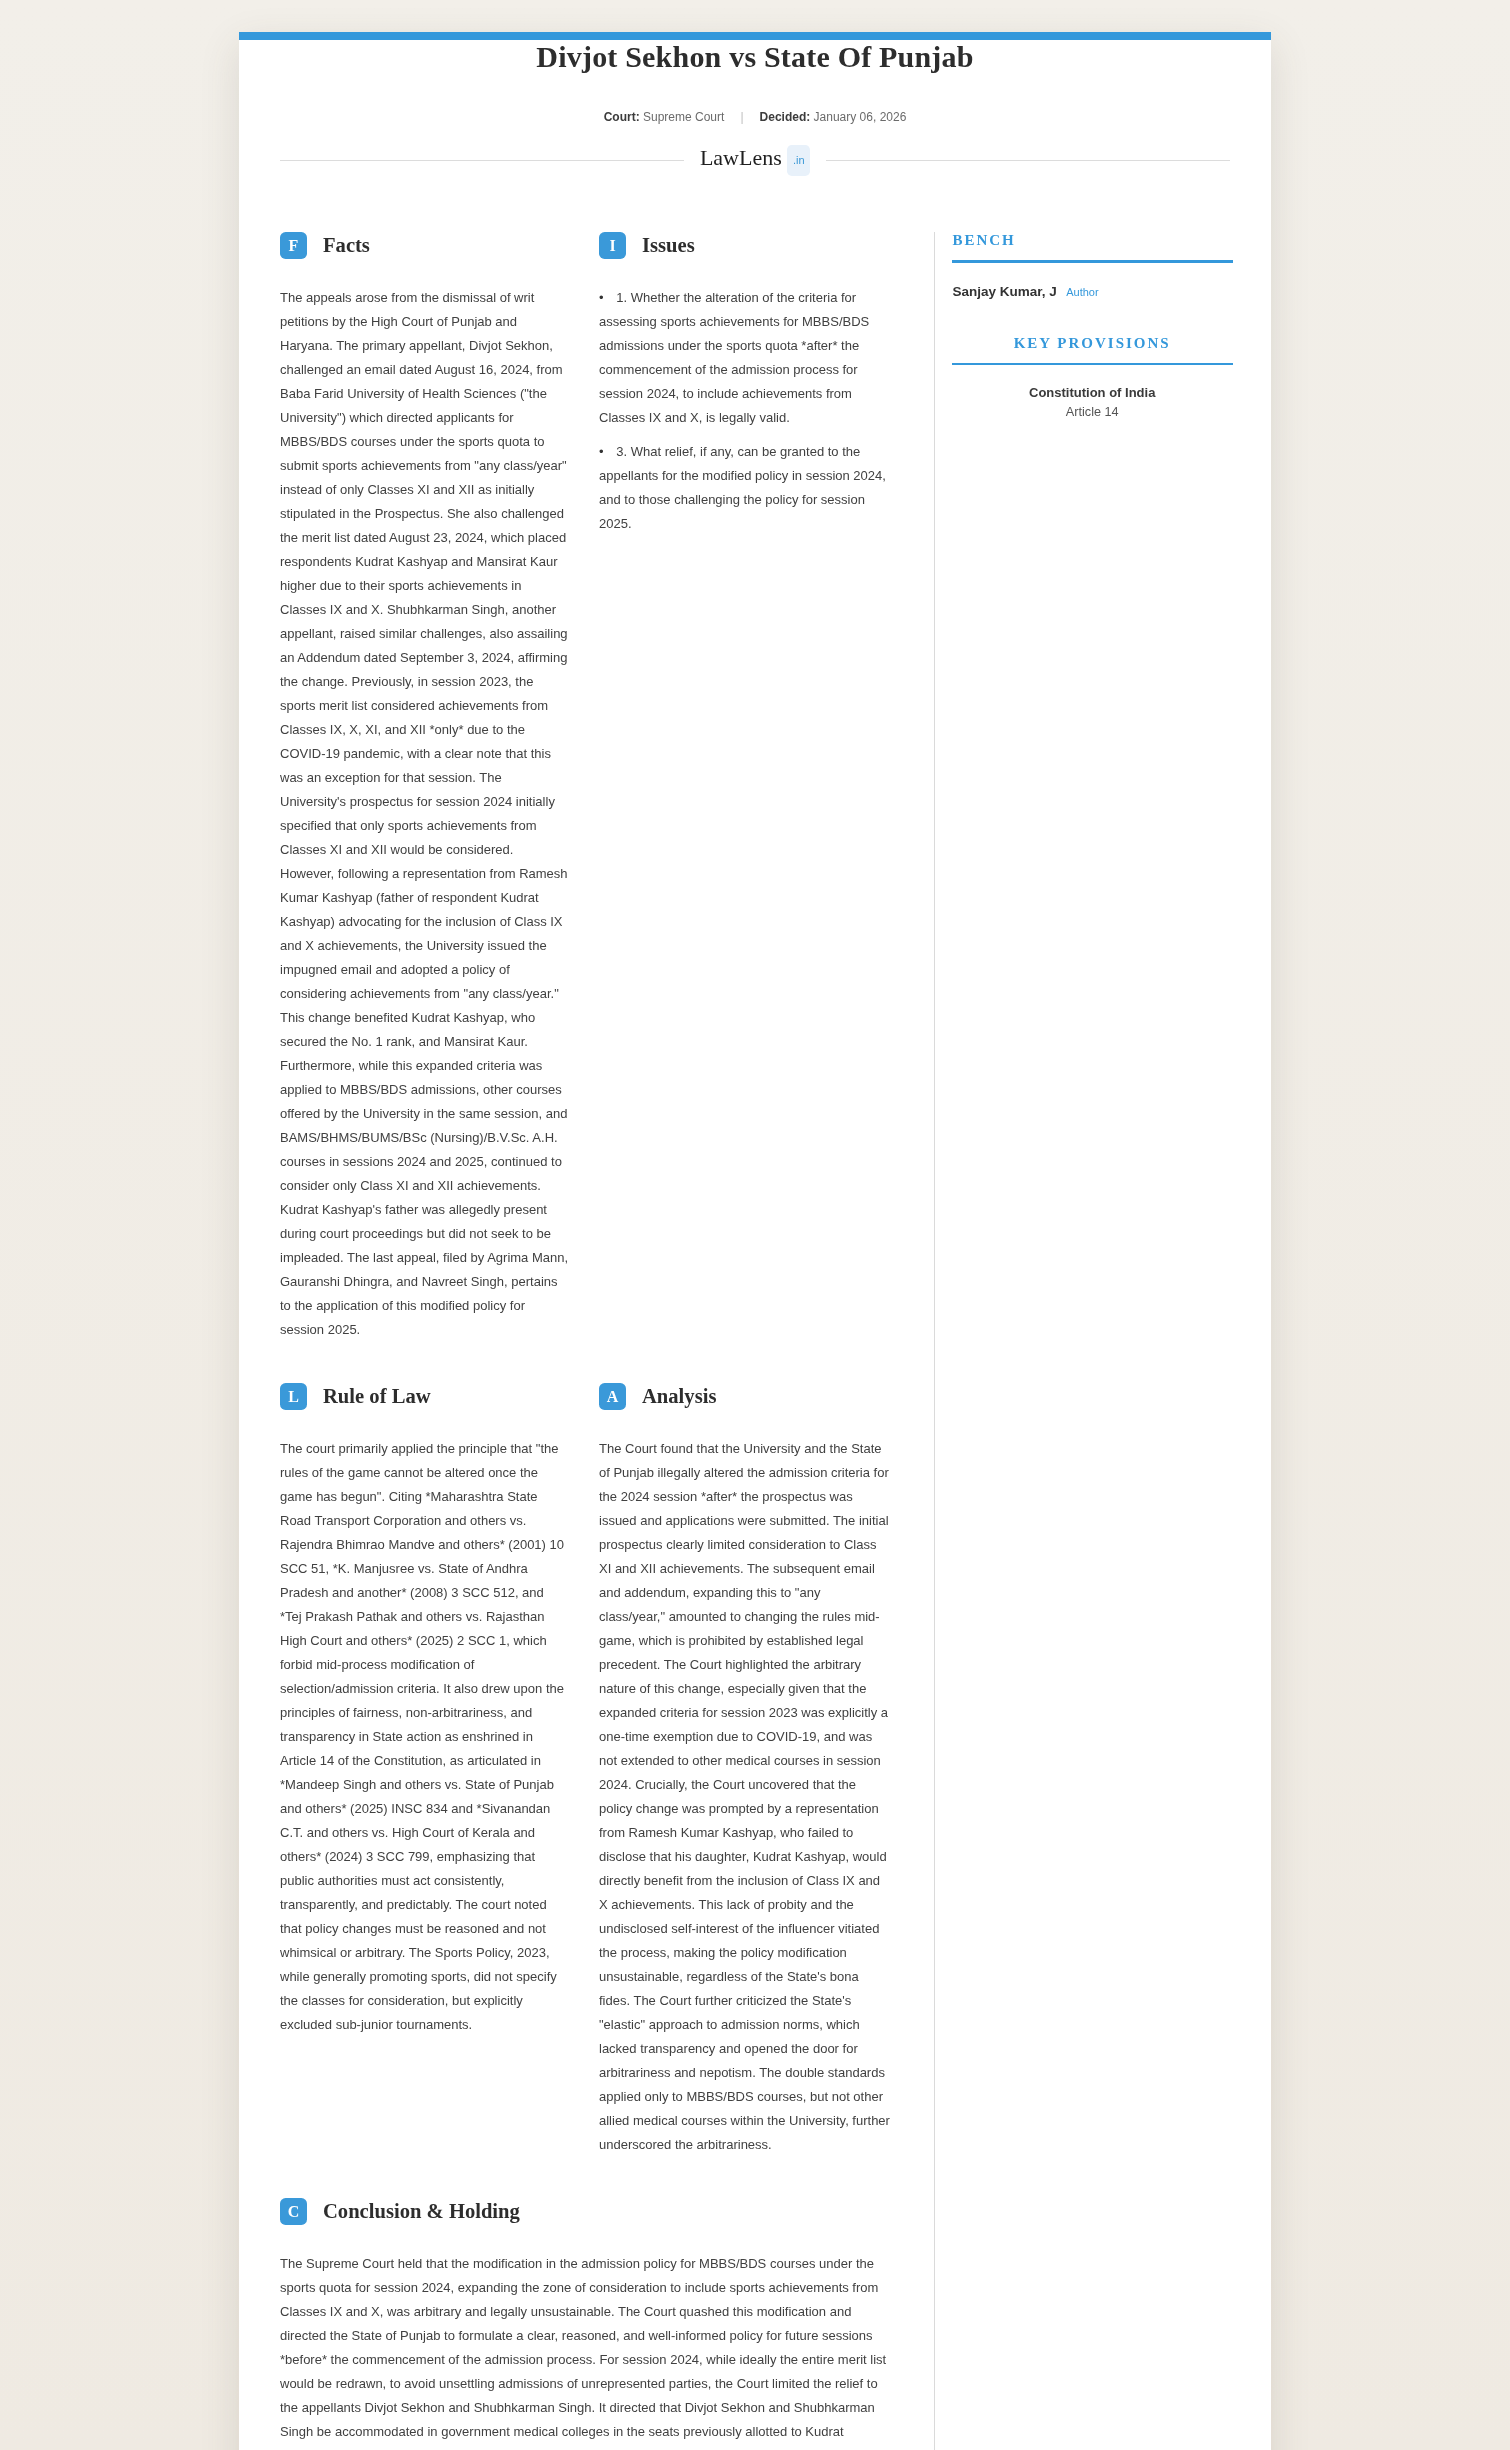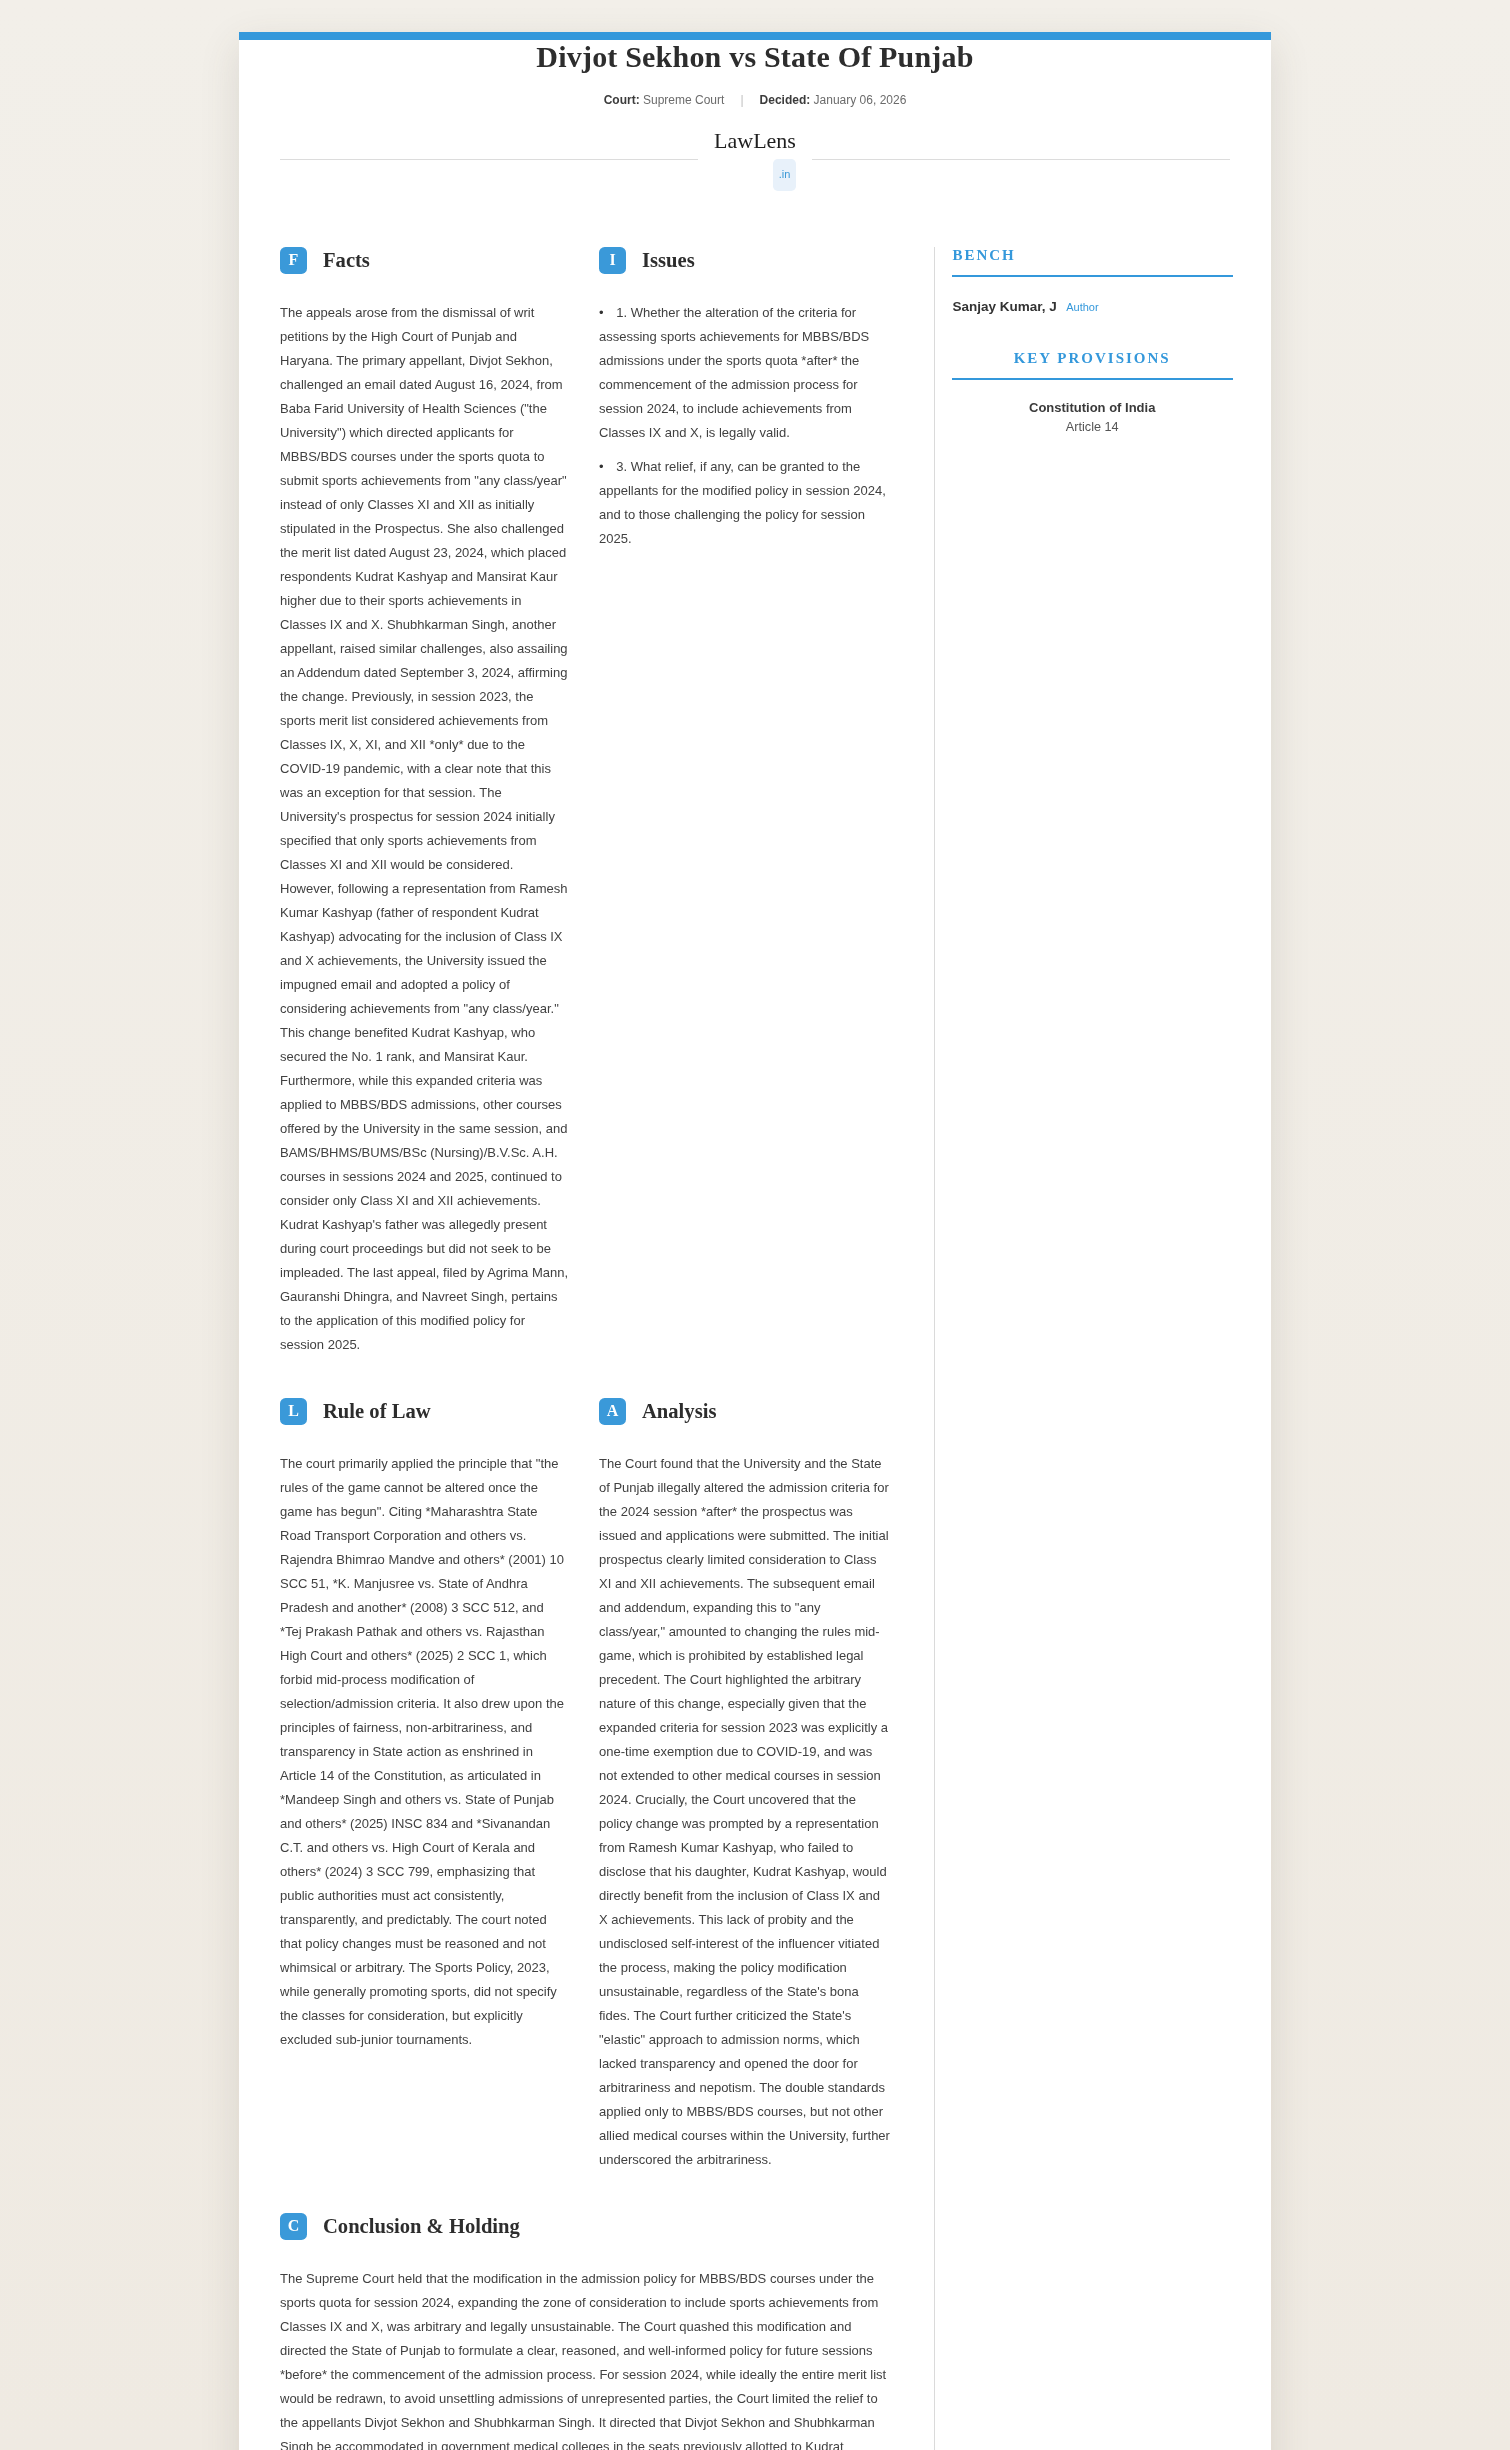--- a/index.html
+++ b/index.html
@@ -31,7 +31,7 @@
     color: #2d2d2d;
     letter-spacing: 0.2px;
   }
-  .meta { margin-top: 19px; font-size: 12px; color: #6b6b6b; }
+  .meta { margin-top: 36px; font-size: 12px; color: #6b6b6b; }
   .meta .lbl { font-weight: bold; color: #3c3c3c; }
   .meta .sep { color: #c0c0c0; margin: 0 12.7px; }
   .brandrow {

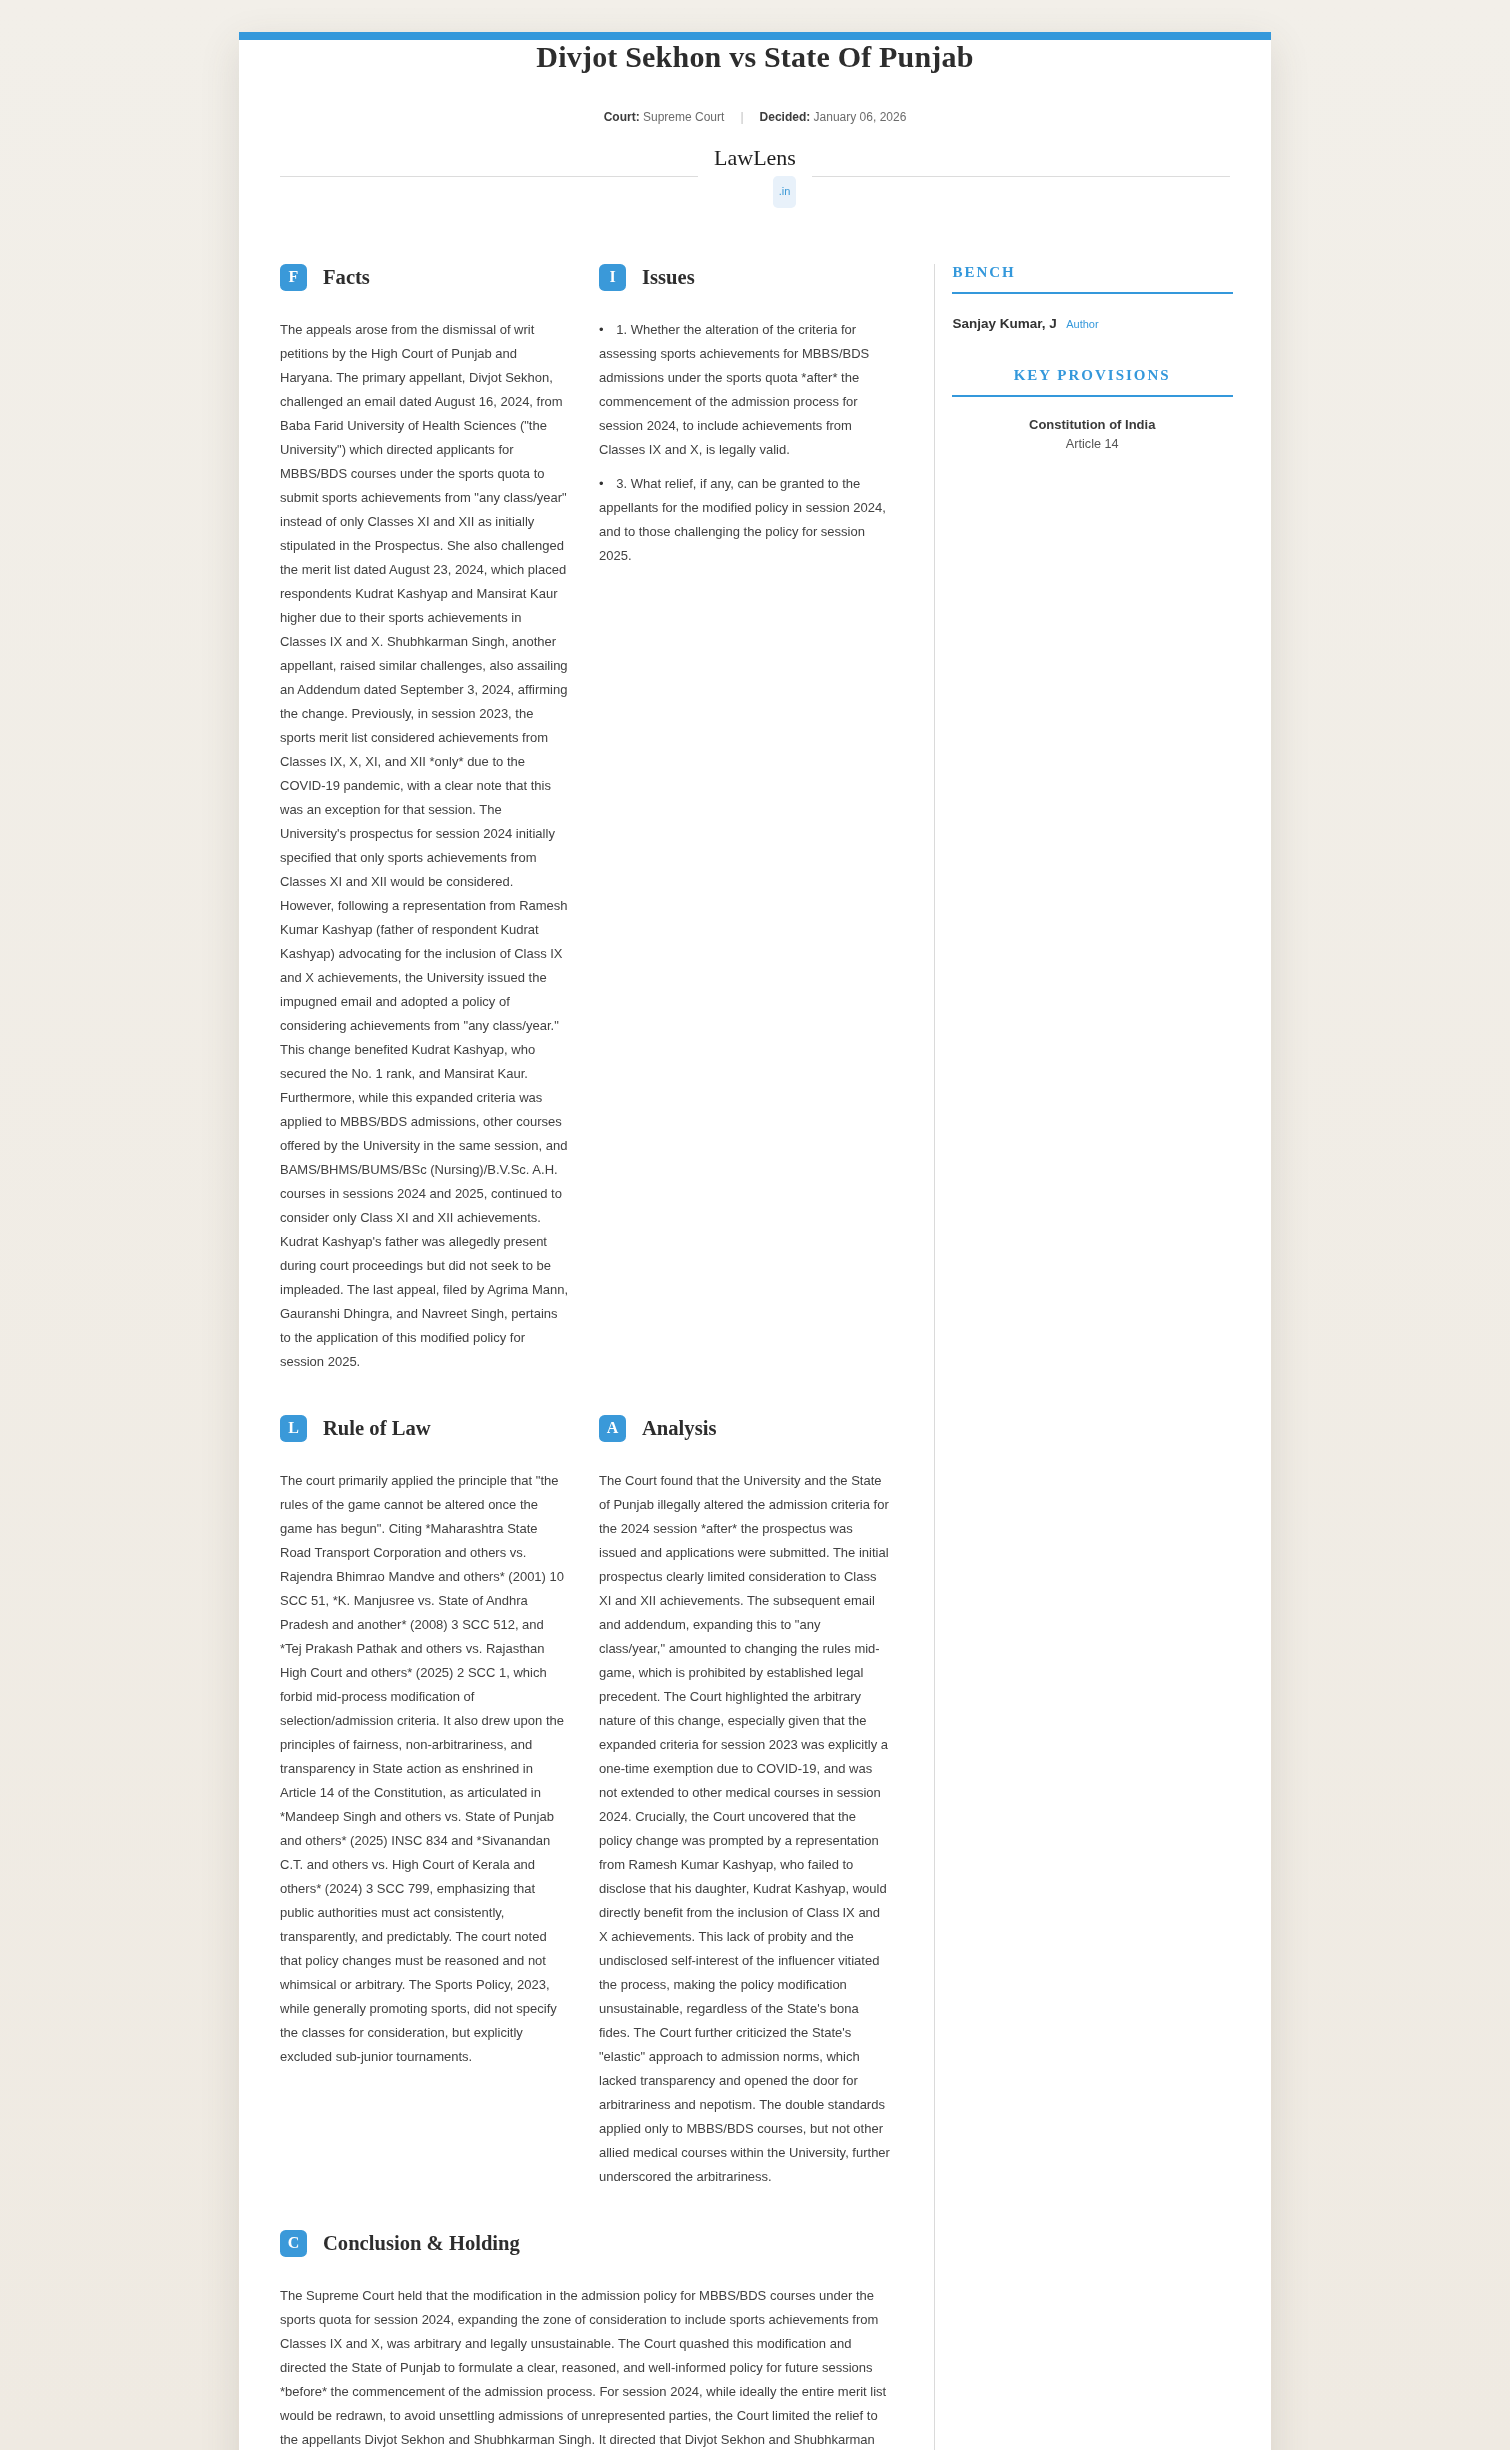--- a/index.html
+++ b/index.html
@@ -40,9 +40,9 @@
   }
   .hrule { flex: 1; height: 0.8px; background: #dcdcdc; }
   .brand {
-    display: flex; align-items: flex-end; gap: 5.6px;
+    display: flex; align-items: flex-start; gap: 5.6px;
     font-family: "Liberation Serif", serif;
-    font-size: 22px; color: #1f1f1f; flex-direction: column;
+    font-size: 22px; color: #1f1f1f;
   }
   .tld-badge {
     background: #e8f1fa; color: #3a98d6;

